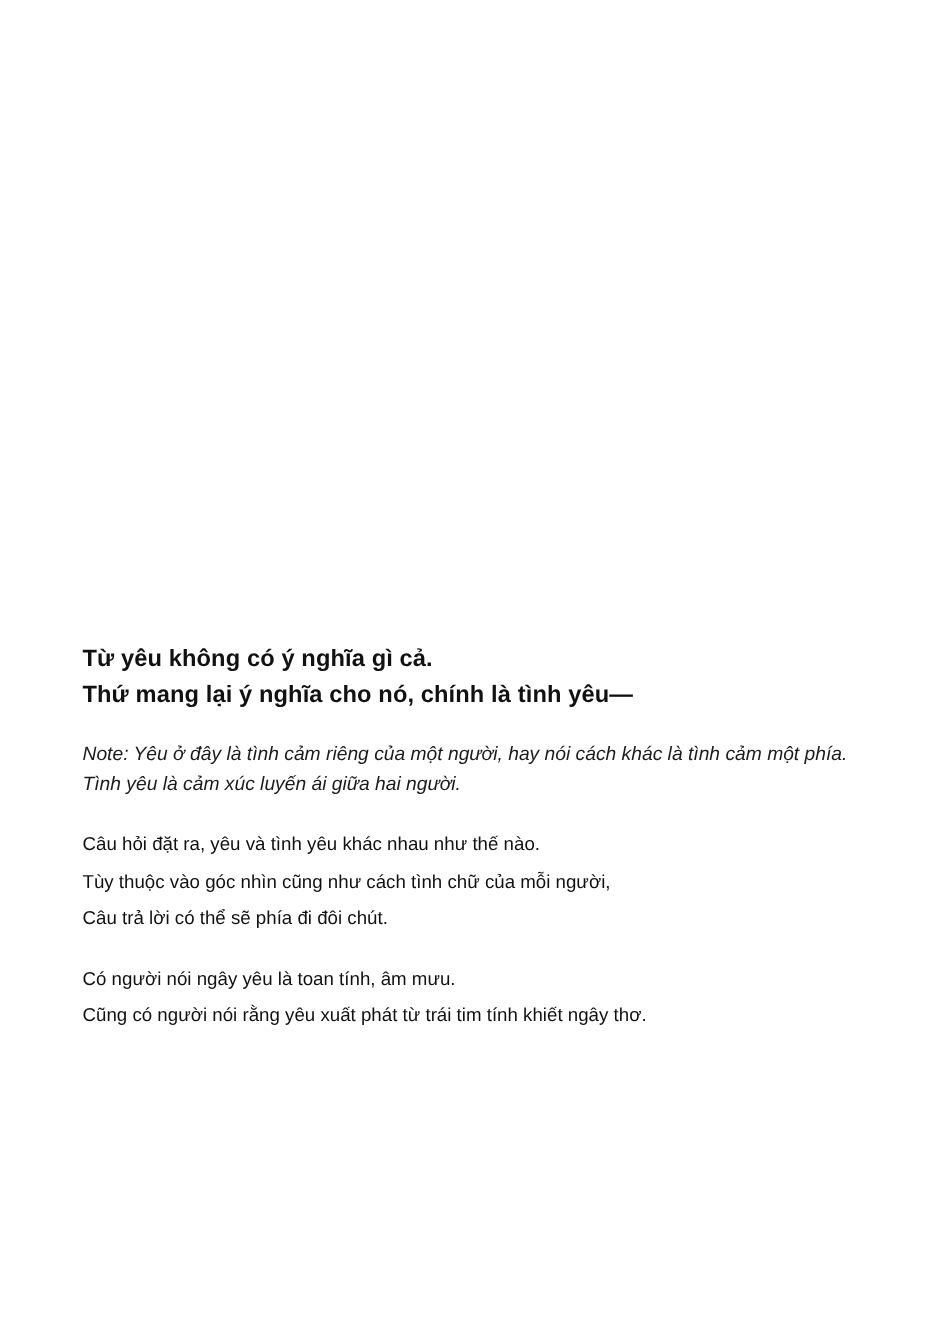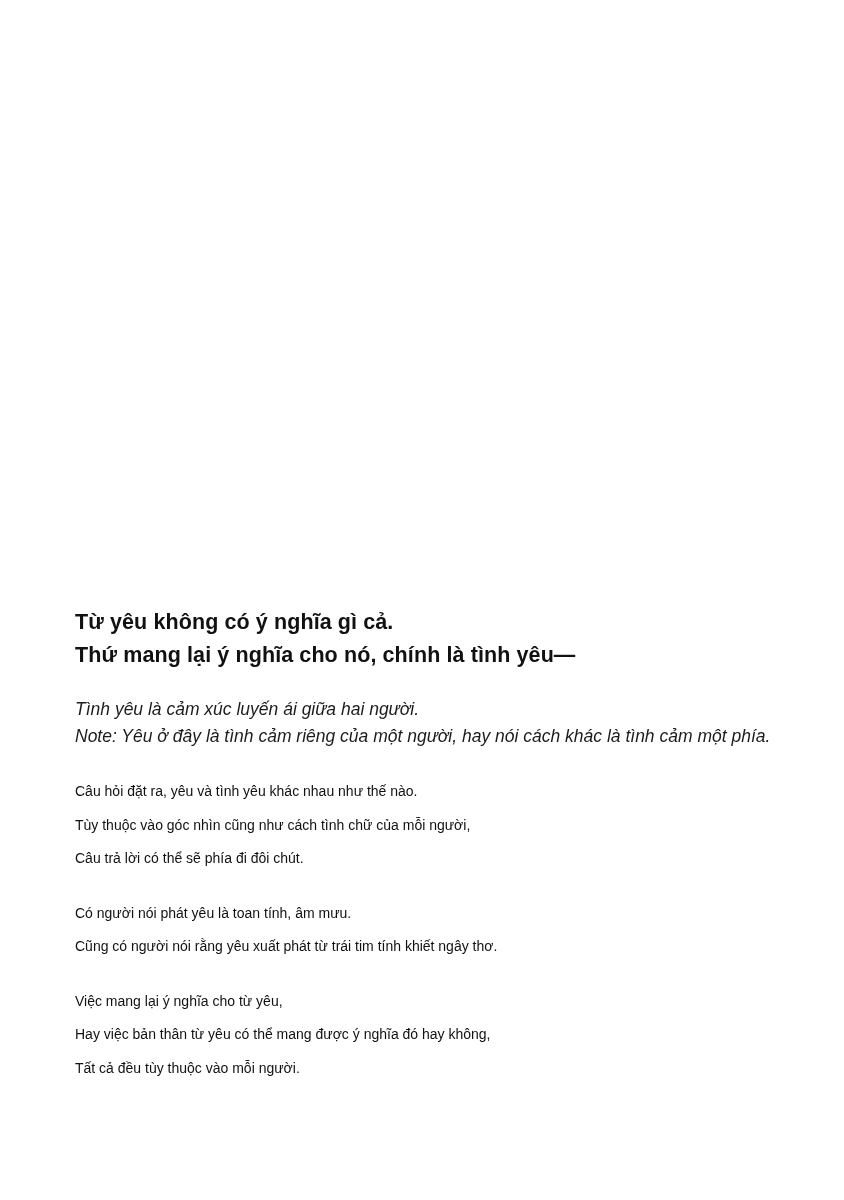--- a/index.html
+++ b/index.html
@@ -26,7 +26,7 @@
   .text-block {
     position: absolute;
     left: 75px;
-    top: 606px;
+    top: 582px;
     width: 720px;
   }
   .heading {

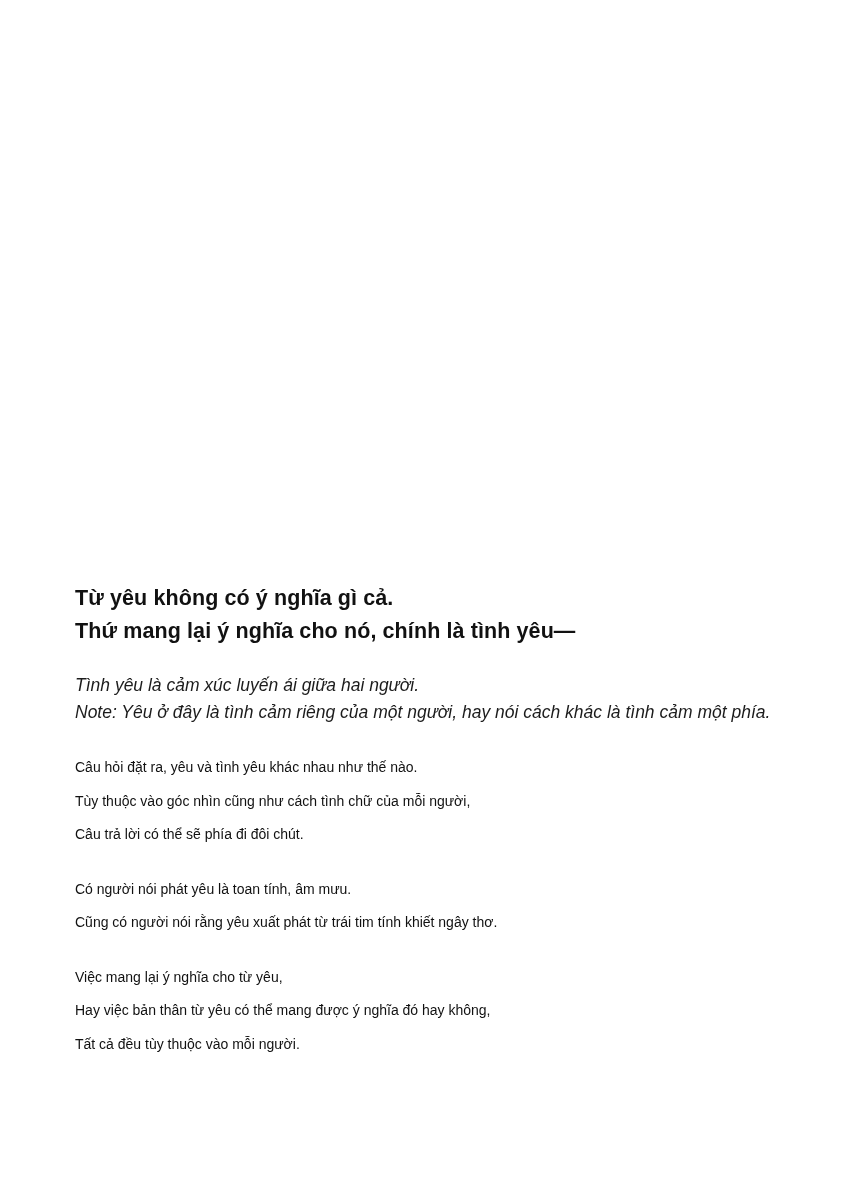--- a/index.html
+++ b/index.html
@@ -66,8 +66,8 @@
     </div>
 
     <div class="note">
+      <div class="line">Note: Yêu ở đây là tình cảm riêng của một người, hay nói cách khác là tình cảm một phía.</div>
       <div class="line">Tình yêu là cảm xúc luyến ái giữa hai người.</div>
-      <div class="line">Note: Yêu ở đây là tình cảm riêng của một người, hay nói cách khác là tình cảm một phía.</div>
     </div>
 
     <div class="para first">

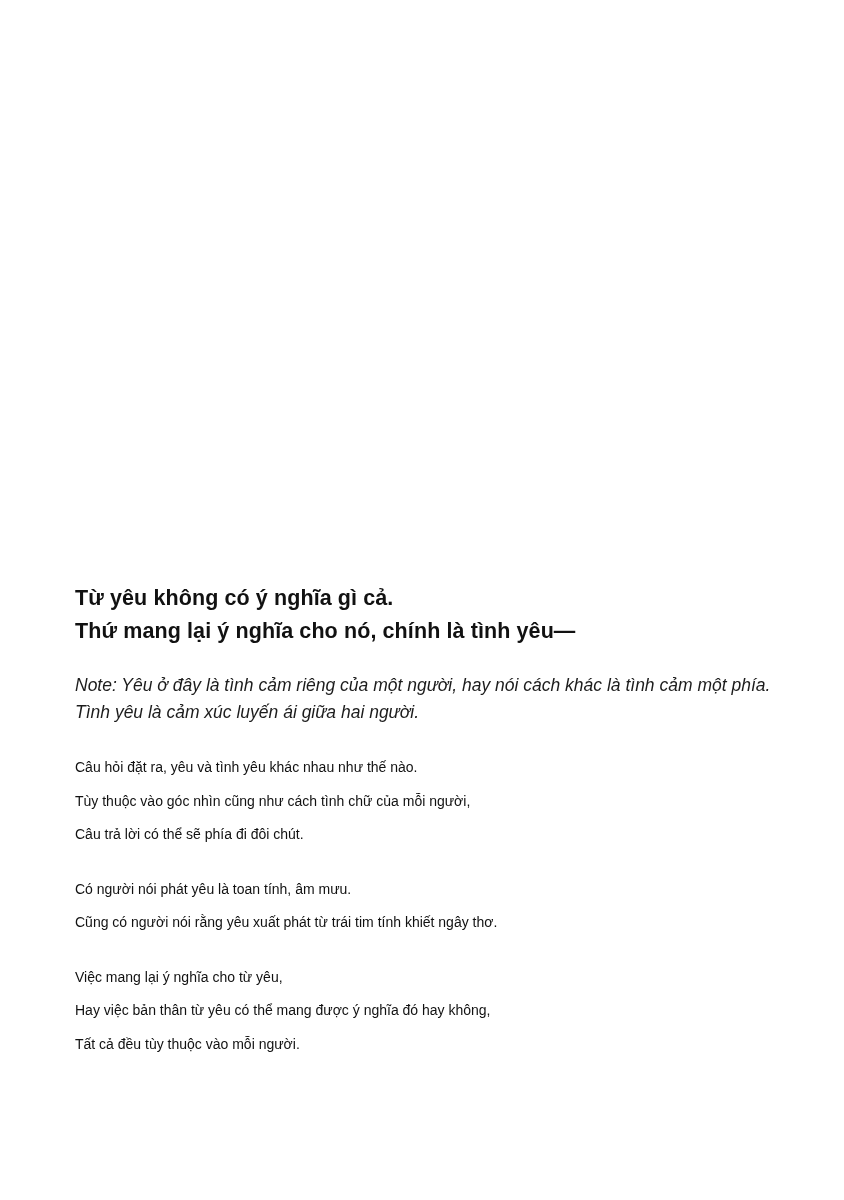--- a/index.html
+++ b/index.html
@@ -44,7 +44,7 @@
   }
   .para {
     margin-top: 21px;
-    font-size: 14px;
+    font-size: 17px;
     line-height: 33.5px;
   }
   .para.first {

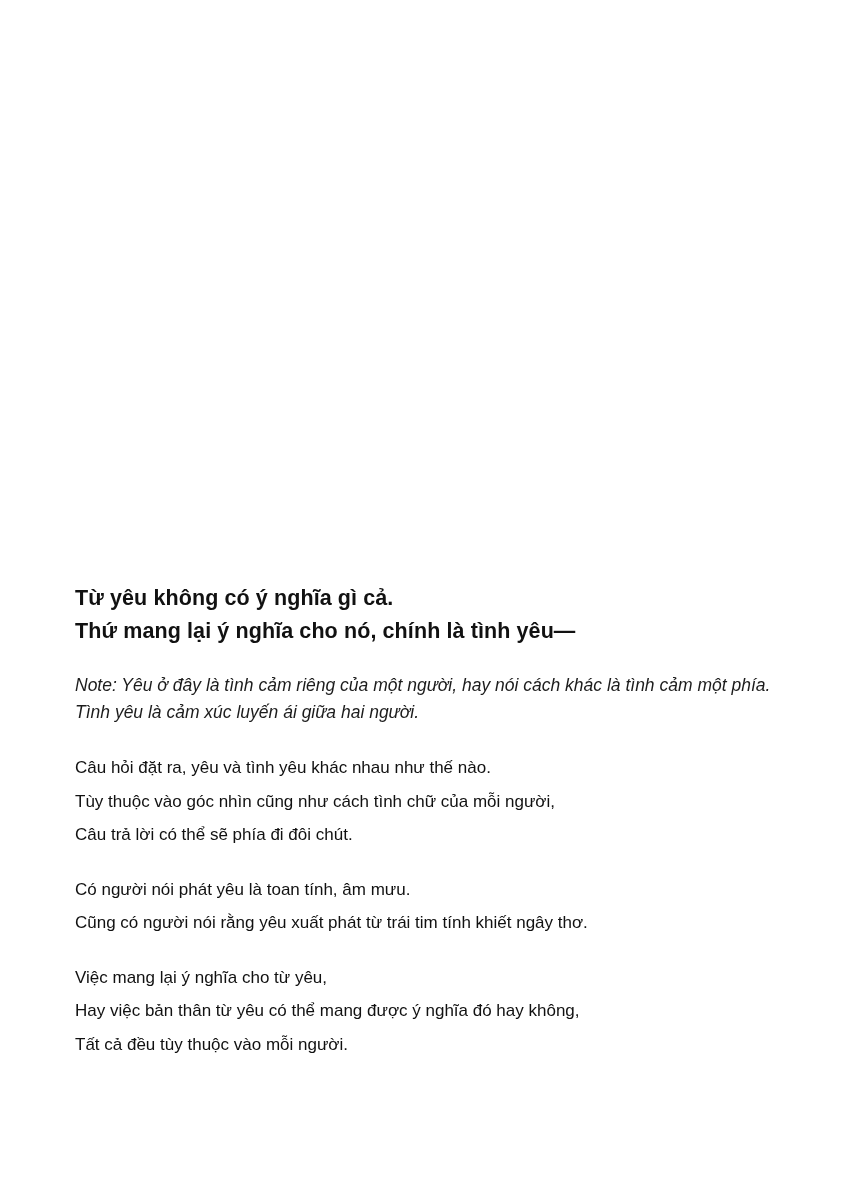--- a/index.html
+++ b/index.html
@@ -77,7 +77,7 @@
     </div>
 
     <div class="para">
-      <div class="line">Có người nói phát yêu là toan tính, âm mưu.</div>
+      <div class="line">Có người nói ngây yêu là toan tính, âm mưu.</div>
       <div class="line">Cũng có người nói rằng yêu xuất phát từ trái tim tính khiết ngây thơ.</div>
     </div>
 

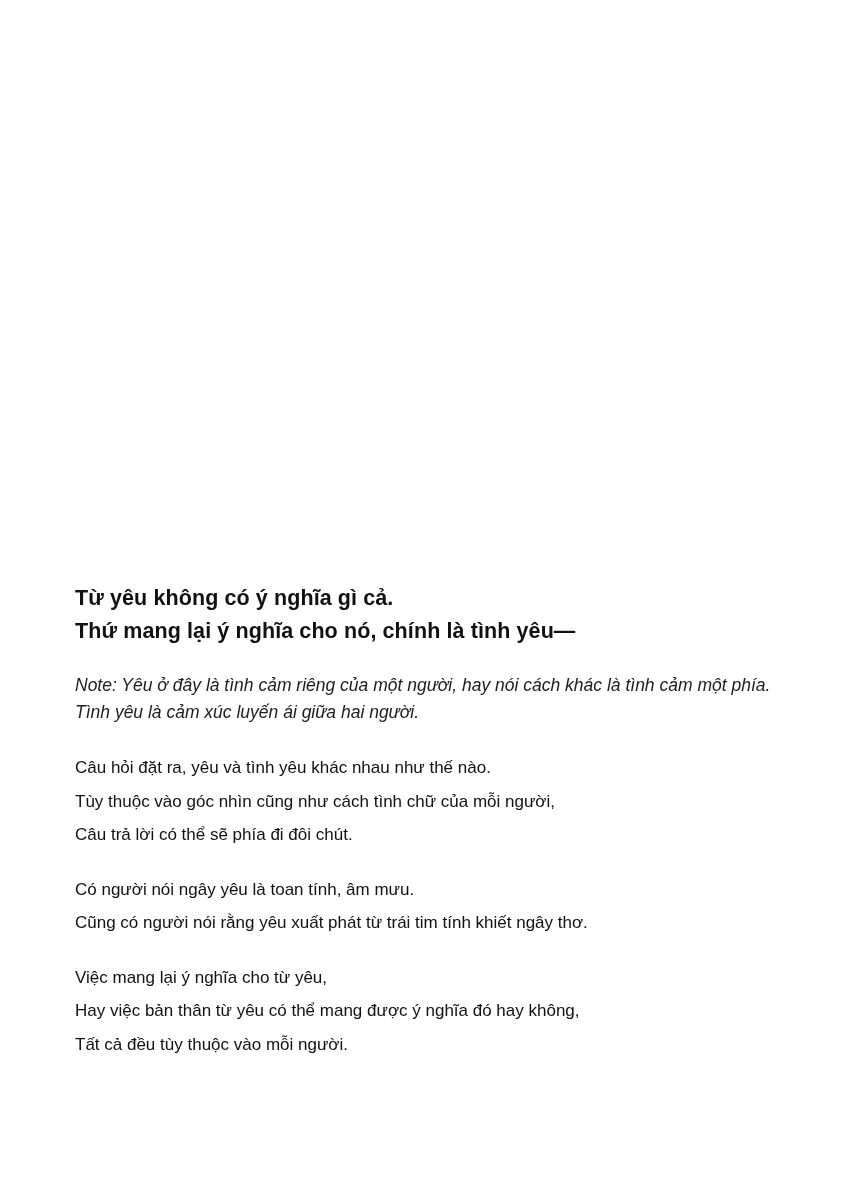--- a/index.html
+++ b/index.html
@@ -81,11 +81,6 @@
       <div class="line">Cũng có người nói rằng yêu xuất phát từ trái tim tính khiết ngây thơ.</div>
     </div>
 
-    <div class="para">
-      <div class="line">Việc mang lại ý nghĩa cho từ yêu,</div>
-      <div class="line">Hay việc bản thân từ yêu có thể mang được ý nghĩa đó hay không,</div>
-      <div class="line">Tất cả đều tùy thuộc vào mỗi người.</div>
-    </div>
 
   </div>
 </div>

